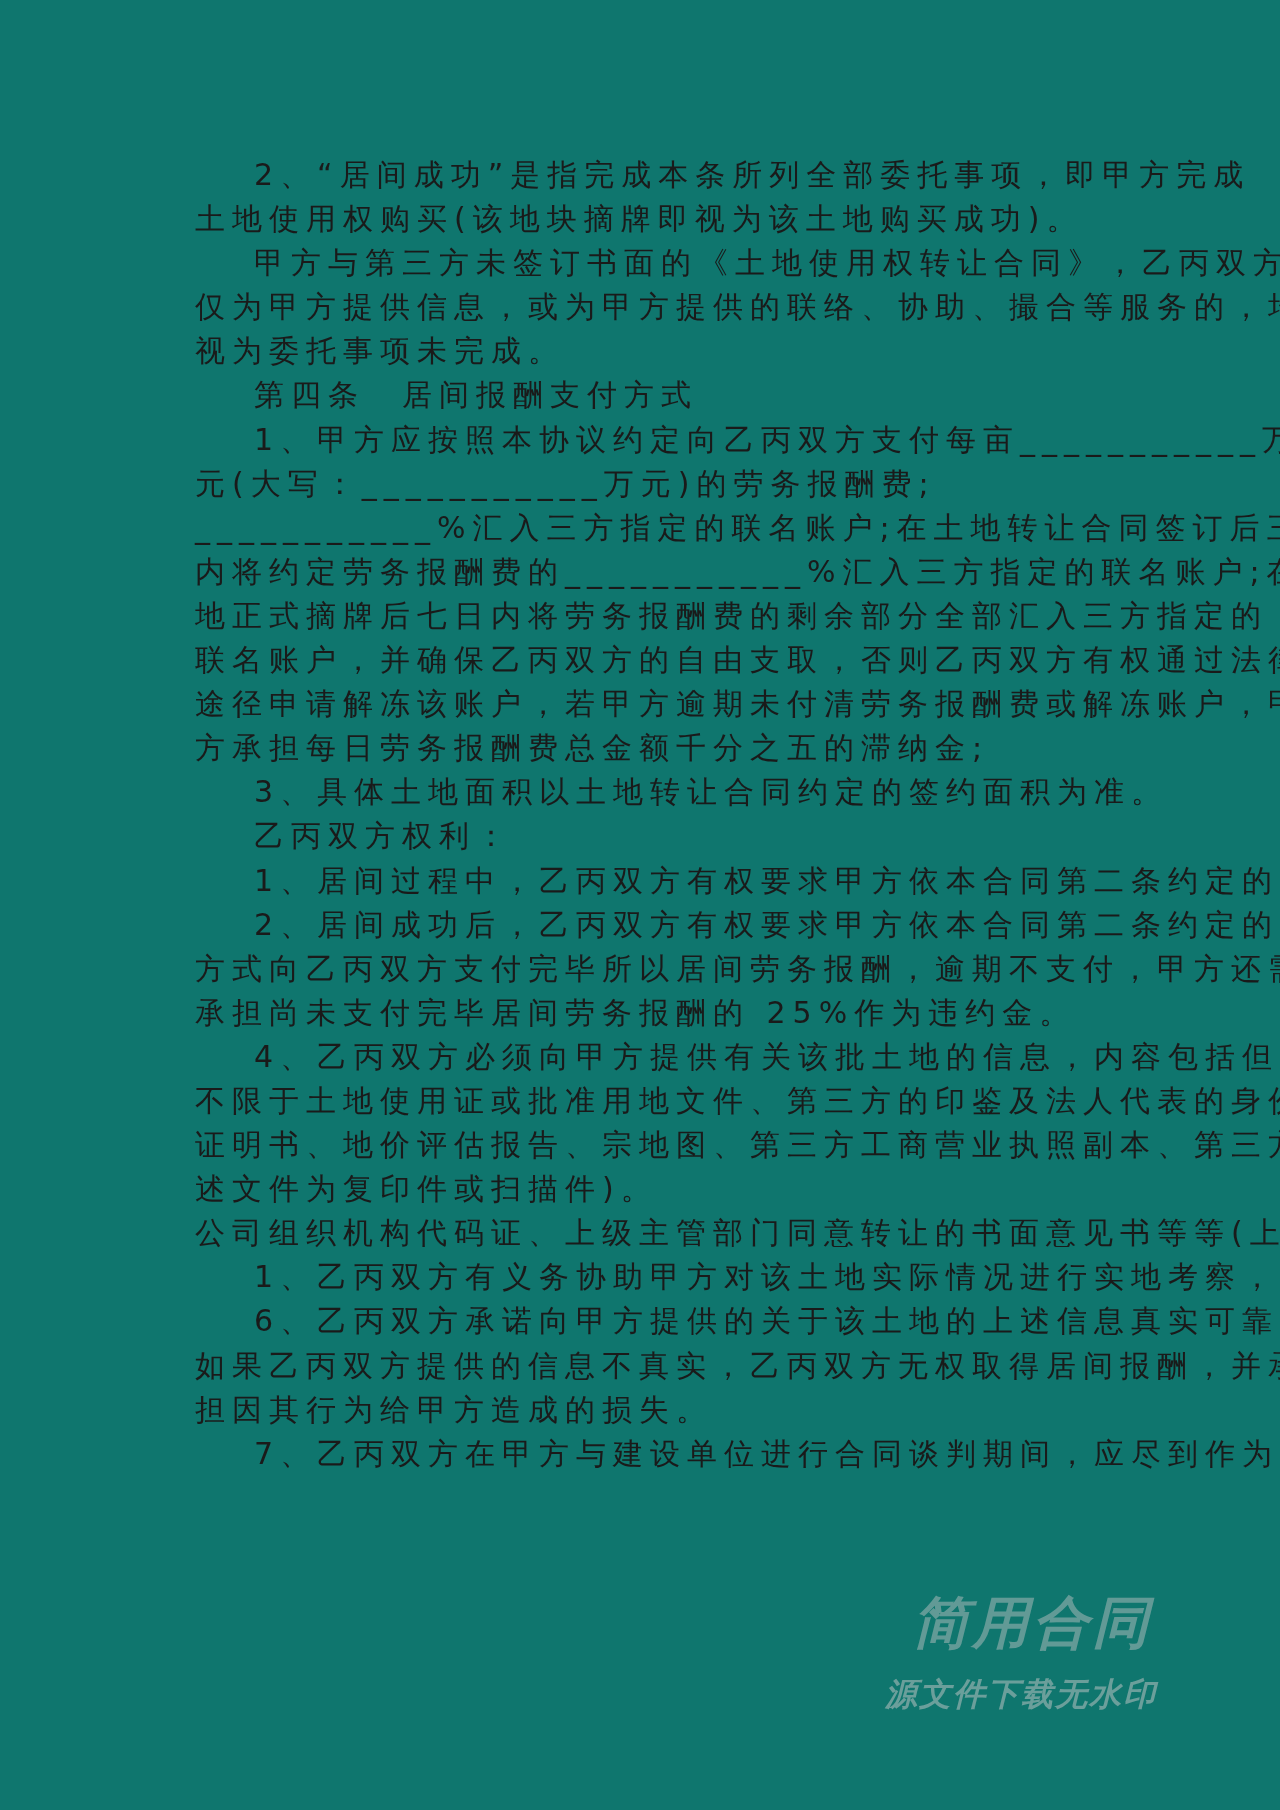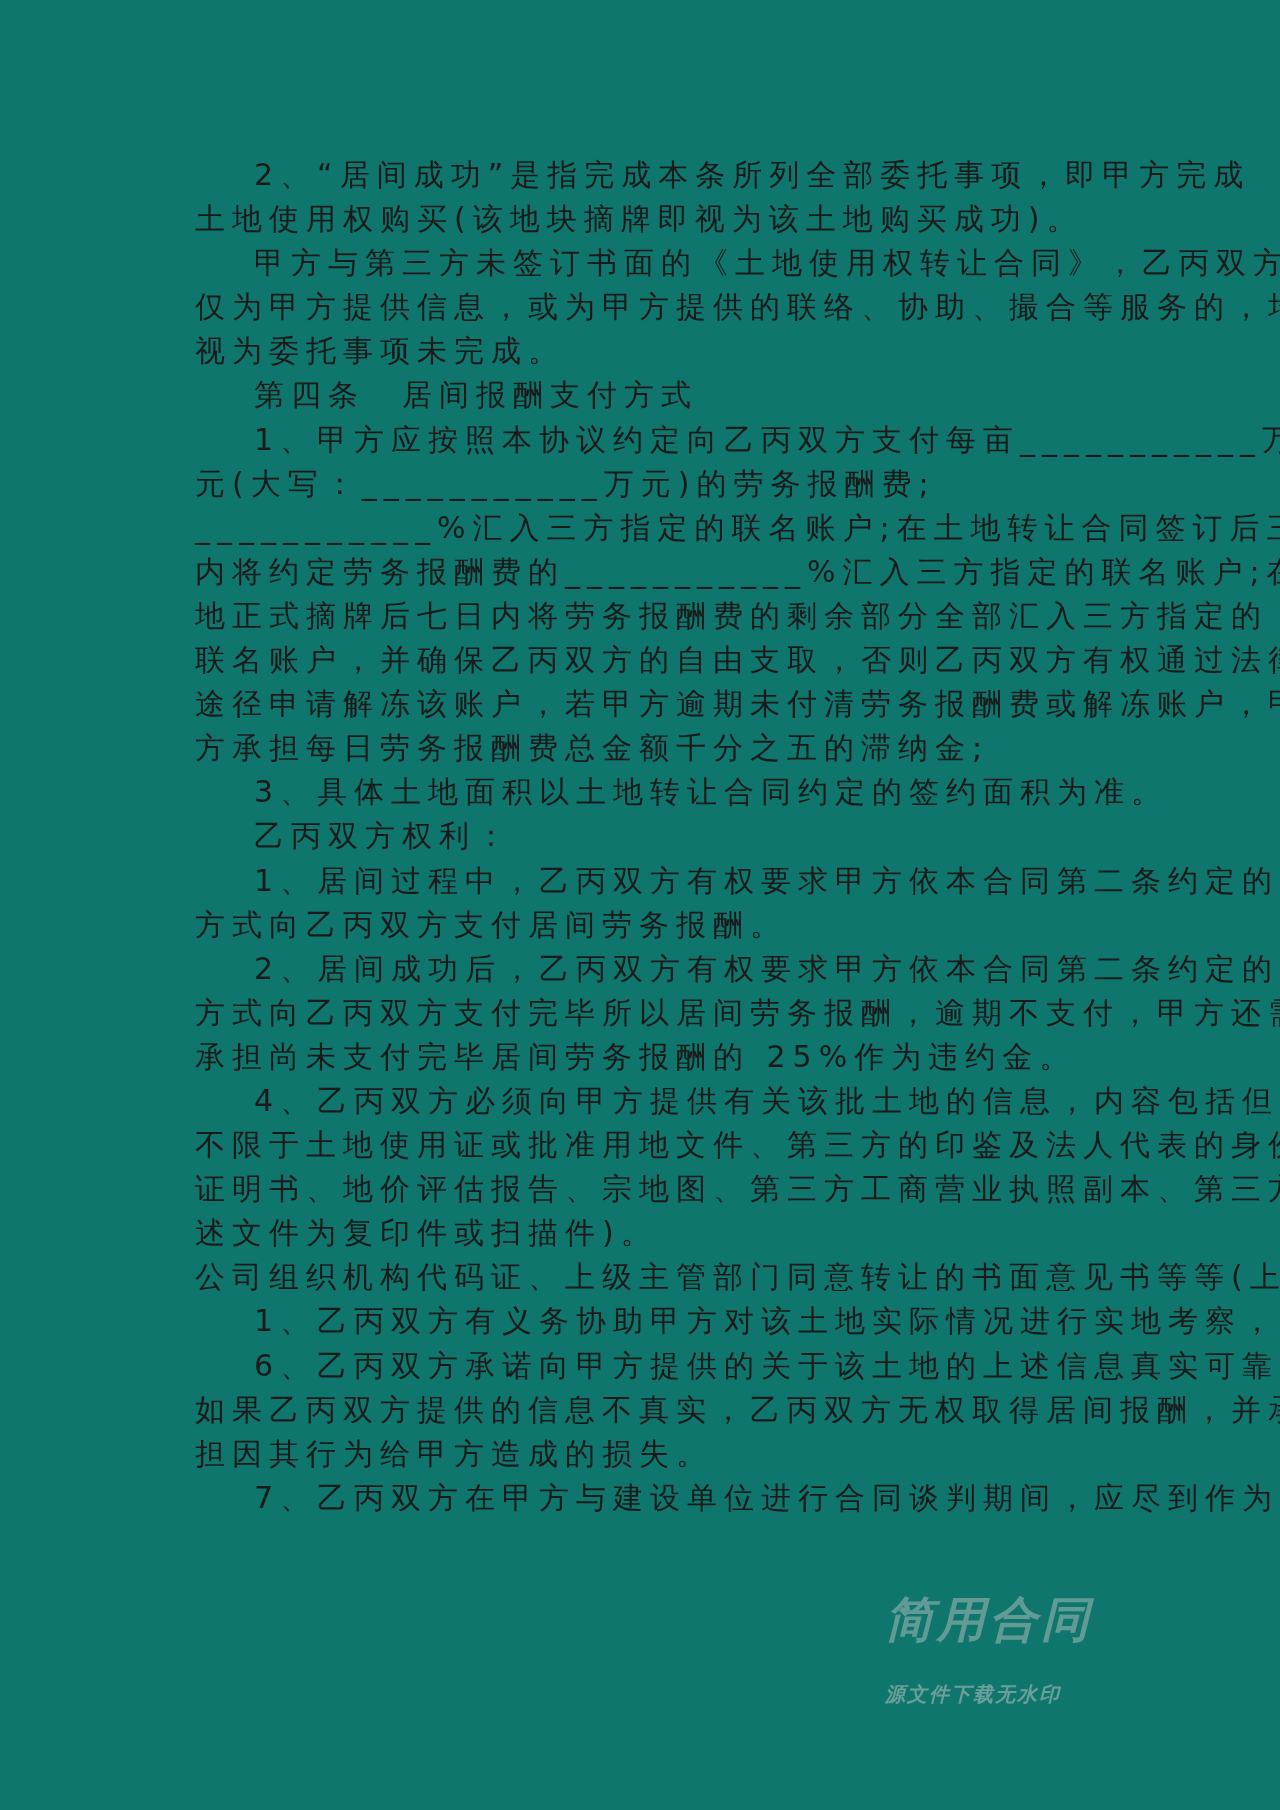--- a/index.html
+++ b/index.html
@@ -49,7 +49,6 @@
     <div class="line indent last">3、具体土地面积以土地转让合同约定的签约面积为准。</div>
     <div class="line indent last">乙丙双方权利：</div>
     <div class="line indent">1、居间过程中，乙丙双方有权要求甲方依本合同第二条约定的</div>
-    <div class="line last">方式向乙丙双方支付居间劳务报酬。</div>
     <div class="line indent">2、居间成功后，乙丙双方有权要求甲方依本合同第二条约定的</div>
     <div class="line">方式向乙丙双方支付完毕所以居间劳务报酬，逾期不支付，甲方还需</div>
     <div class="line last">承担尚未支付完毕居间劳务报酬的 25%作为违约金。</div>

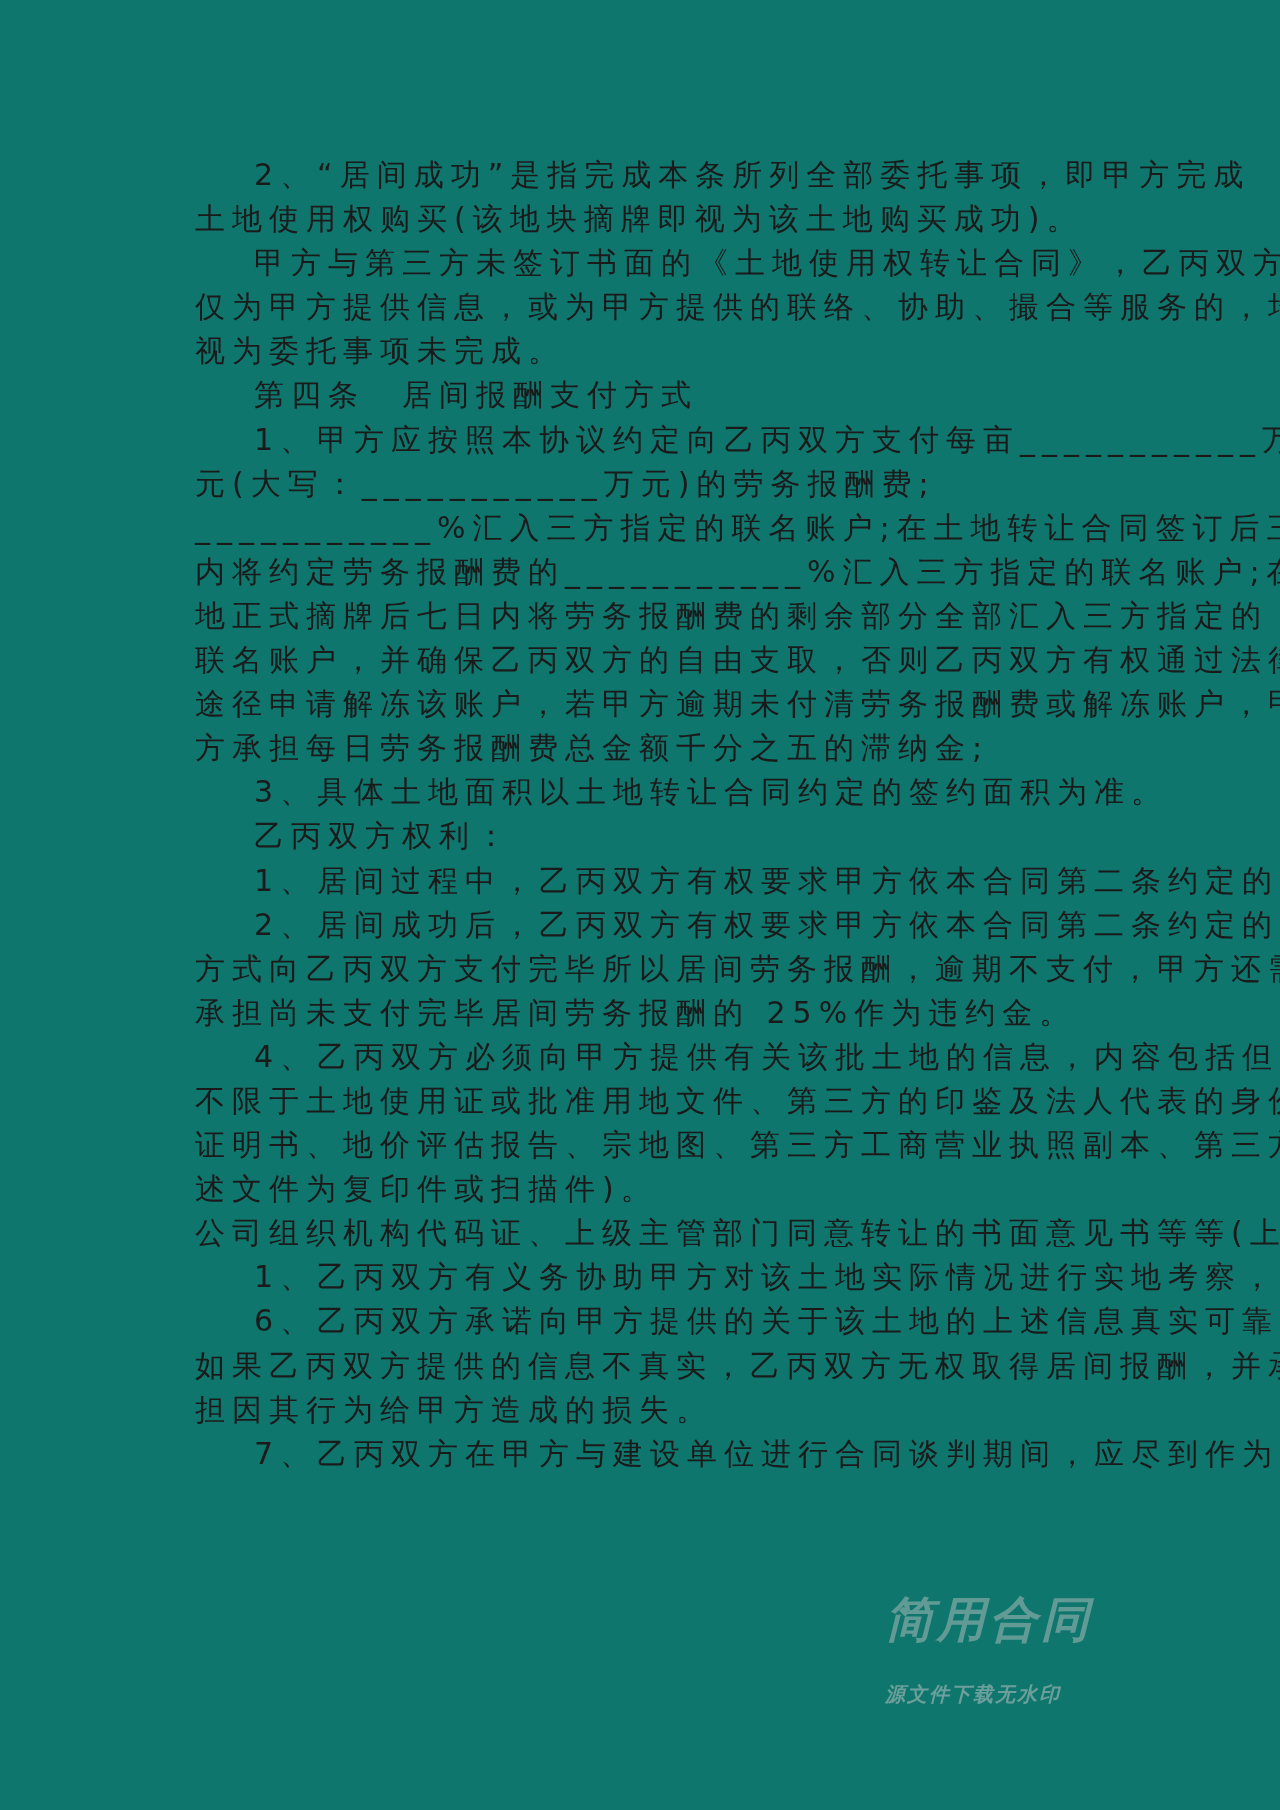--- a/index.html
+++ b/index.html
@@ -17,9 +17,9 @@
   .line.indent { padding-left: 59px; }
   .watermark { position: absolute; left: 885px; top: 1590px; width: 295px; pointer-events: none; }
   .wm-brand {
-    font-family: Liberation Mono, monospace; font-weight: bold; font-style: italic;
-    font-size: 48px; line-height: 66px; color: rgba(200,200,200,0.45);
-    letter-spacing: 4px; white-space: nowrap;
+    font-family: Liberation Serif, serif; font-weight: bold; font-style: italic;
+    font-size: 56px; line-height: 66px; color: rgba(200,200,200,0.45);
+    letter-spacing: 4px; white-space: nowrap; text-align: center;
   }
   .wm-sub {
     font-family: "DejaVu Sans", sans-serif; font-weight: bold; font-style: italic;

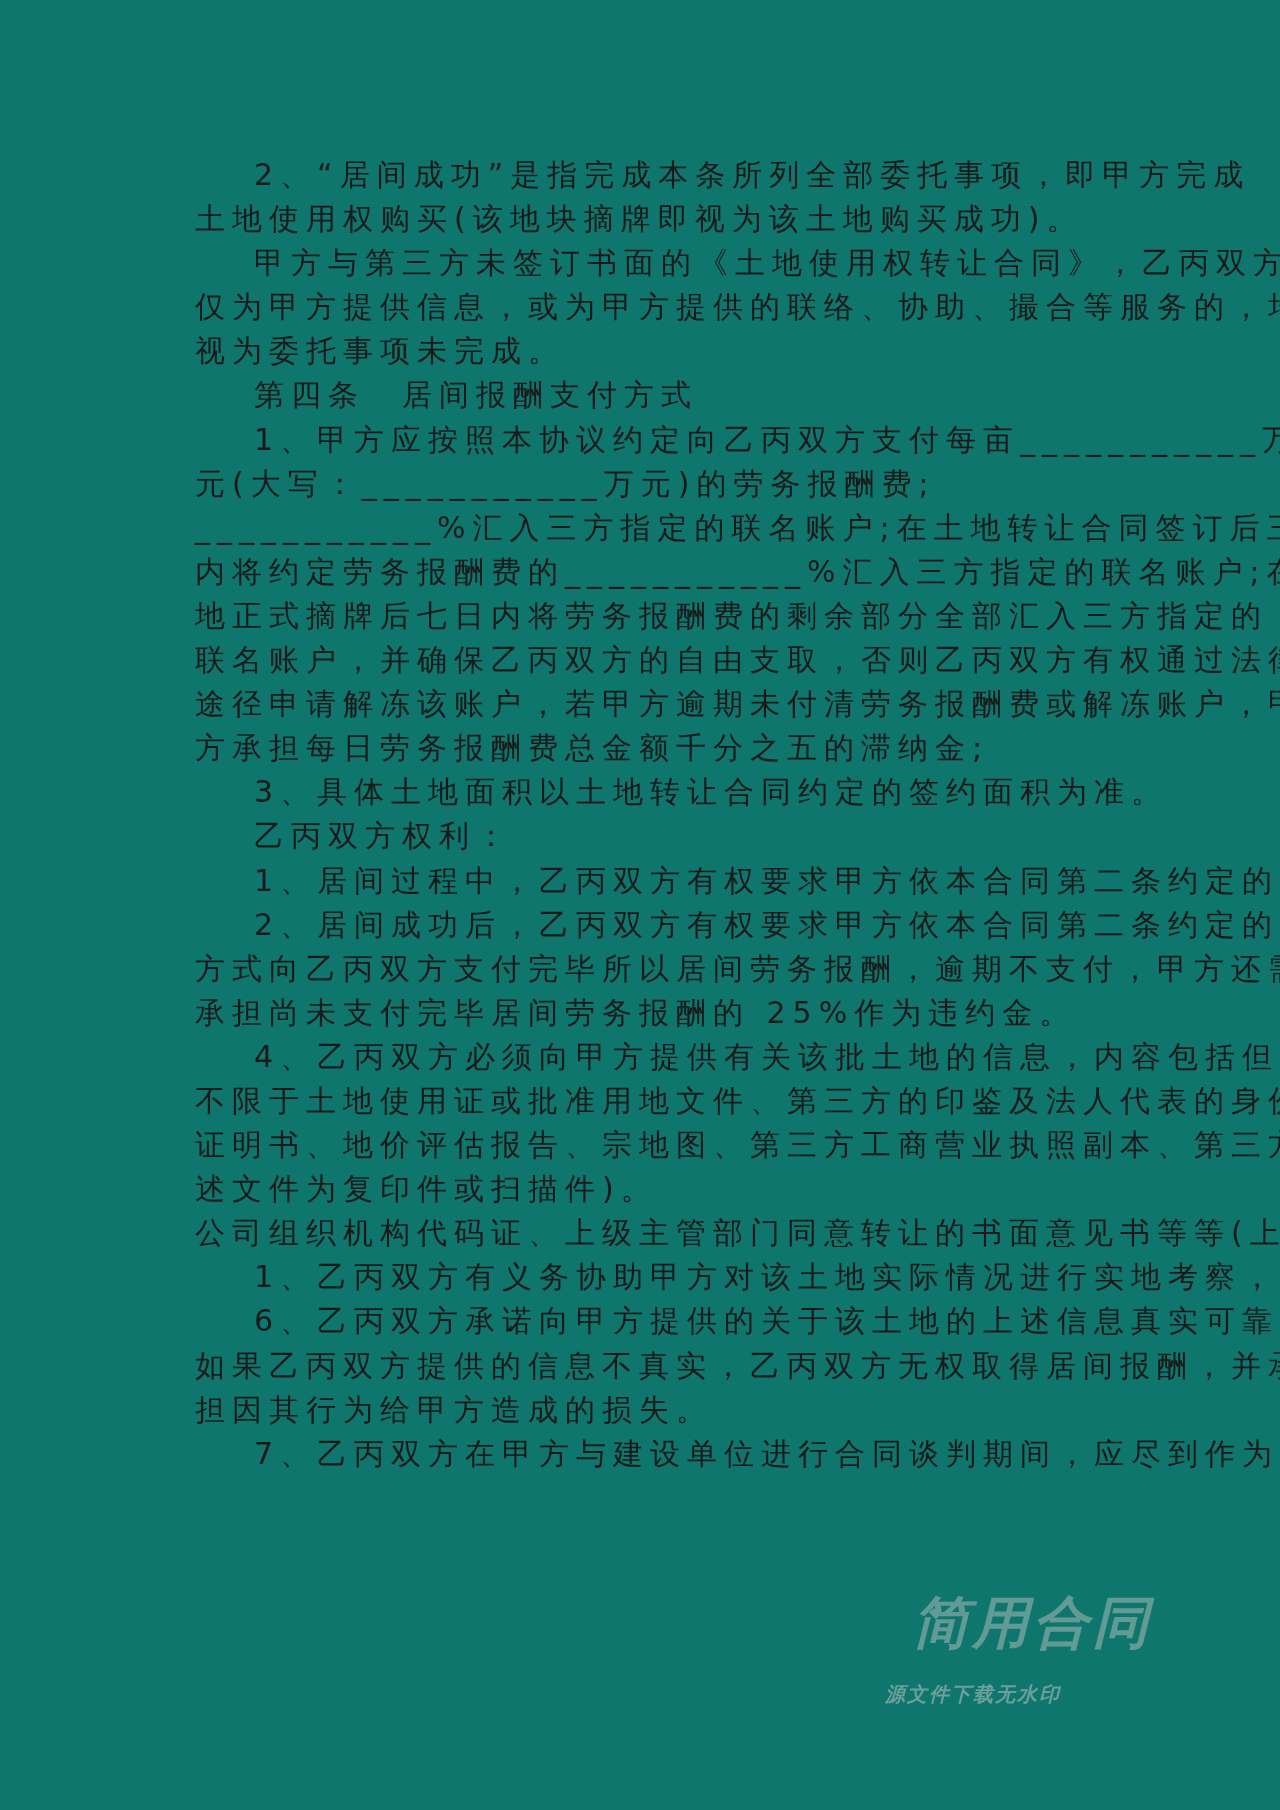--- a/index.html
+++ b/index.html
@@ -23,7 +23,7 @@
   }
   .wm-sub {
     font-family: "DejaVu Sans", sans-serif; font-weight: bold; font-style: italic;
-    font-size: 20px; line-height: 40px; color: rgba(200,200,200,0.5);
+    font-size: 32px; line-height: 40px; color: rgba(200,200,200,0.5);
     letter-spacing: 2px; white-space: nowrap; margin-top: 18px;
   }
 </style>

